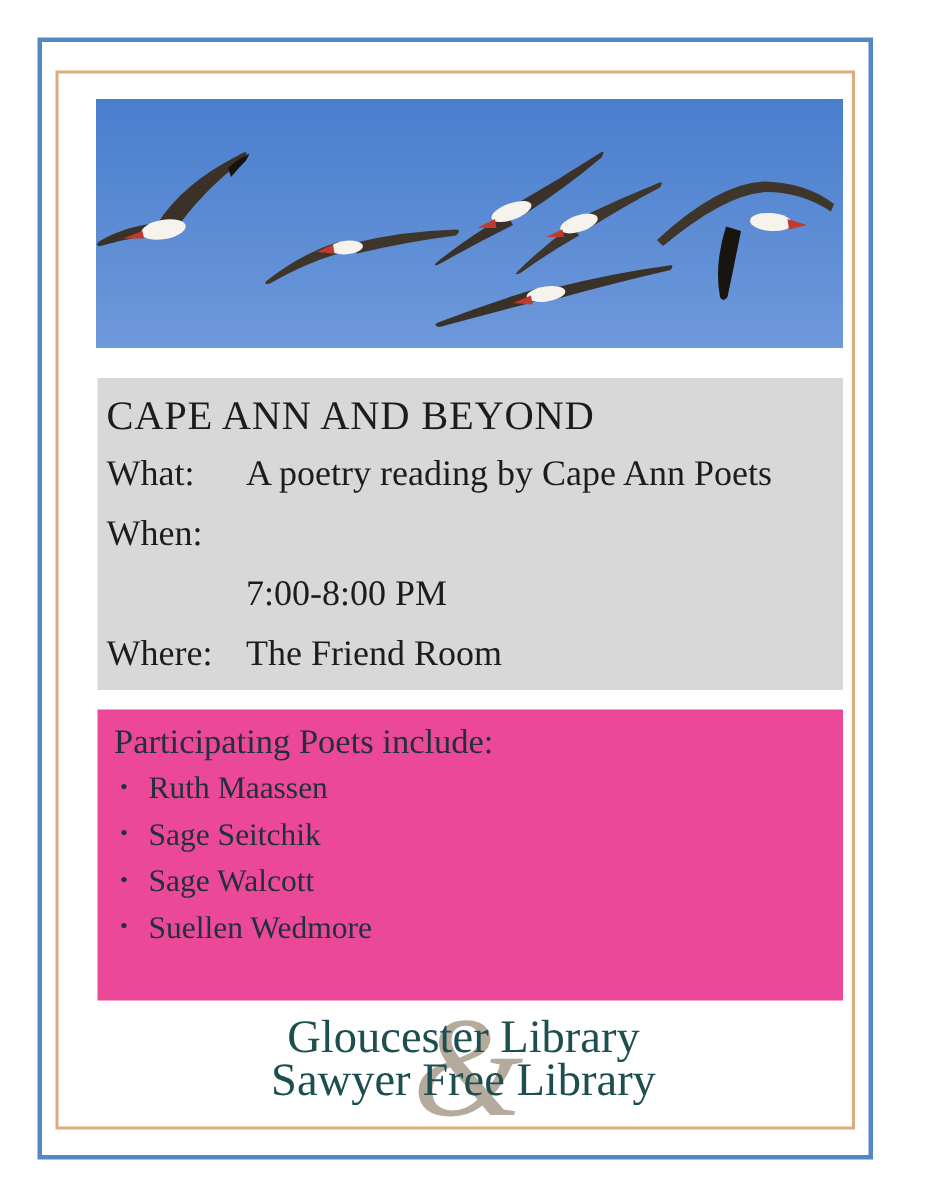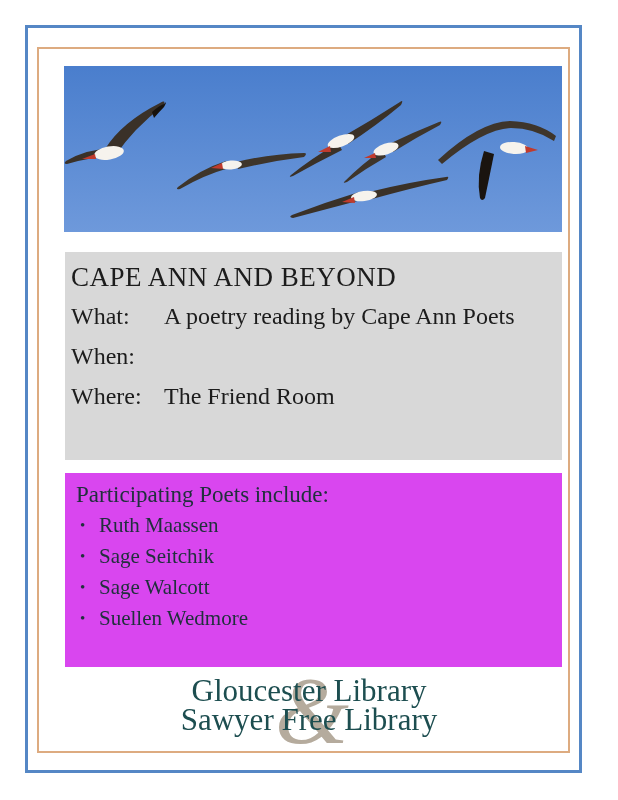--- a/index.html
+++ b/index.html
@@ -131,6 +131,10 @@
       <span class="label">When:</span>
     </div>
     <div class="event-row">
+      <span class="label"></span>
+      <span class="value">7:00-8:00 PM</span>
+    </div>
+    <div class="event-row">
       <span class="label">Where:</span>
       <span class="value">The Friend Room</span>
     </div>

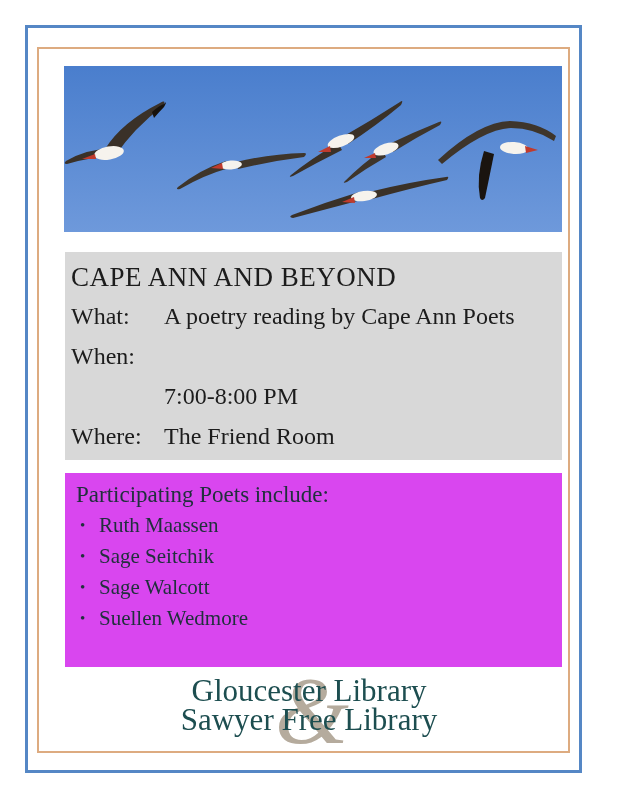--- a/index.html
+++ b/index.html
@@ -140,7 +140,7 @@
     </div>
   </div>
 
-  <div class="poets-panel" style="background: #d946ef;">
+  <div class="poets-panel" style="background: #ec4899;">
     <div class="poets-heading">Participating Poets include:</div>
     <div class="poets-cols">
       <ul class="poets-col right">

